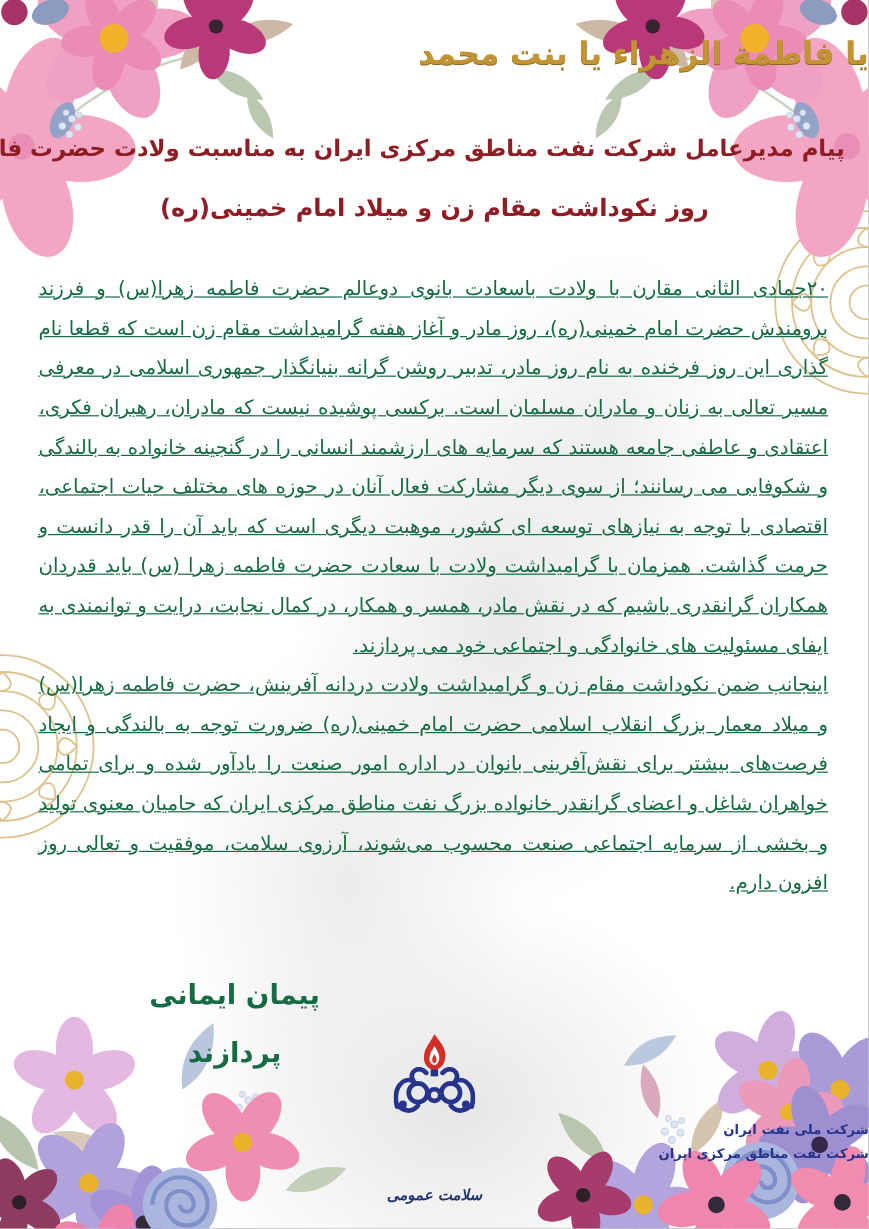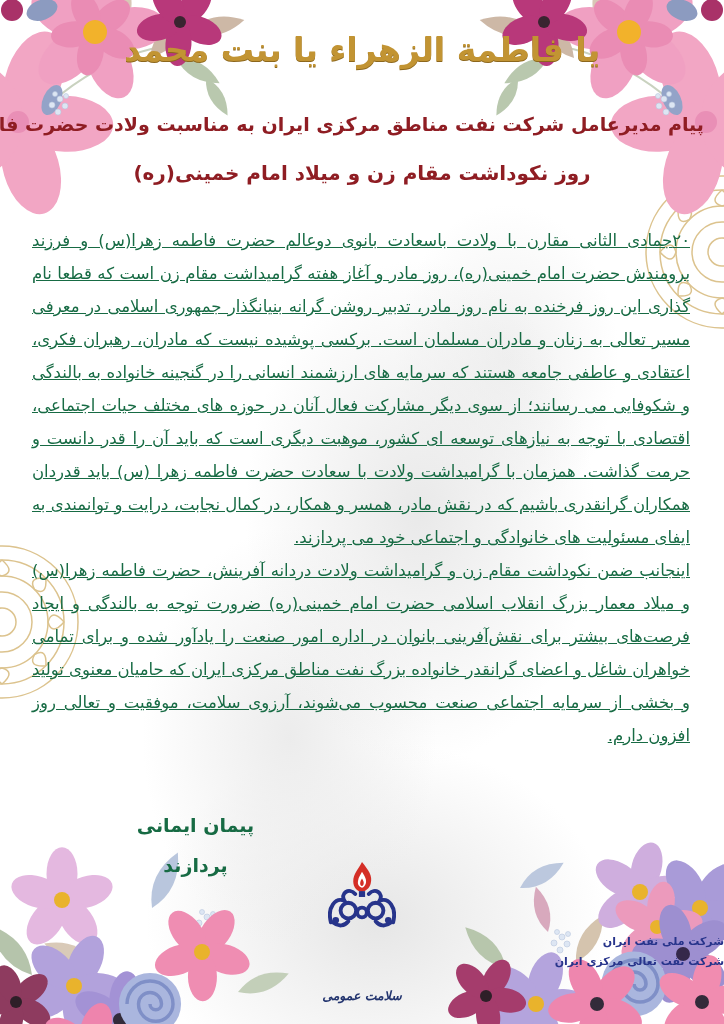--- a/index.html
+++ b/index.html
@@ -22,8 +22,7 @@
   svg.decor{position:absolute;inset:0;z-index:1;pointer-events:none;}
   .calligraphy{
     position:absolute;top:30px;left:0;right:0;z-index:2;
-    text-align:center;
-    font-size:33px;font-weight:bold;
+    font-size:26px;font-weight:bold;
     color:var(--gold,#c29433);
     text-shadow:0 1px 0 #8d671c;
     letter-spacing:1px;

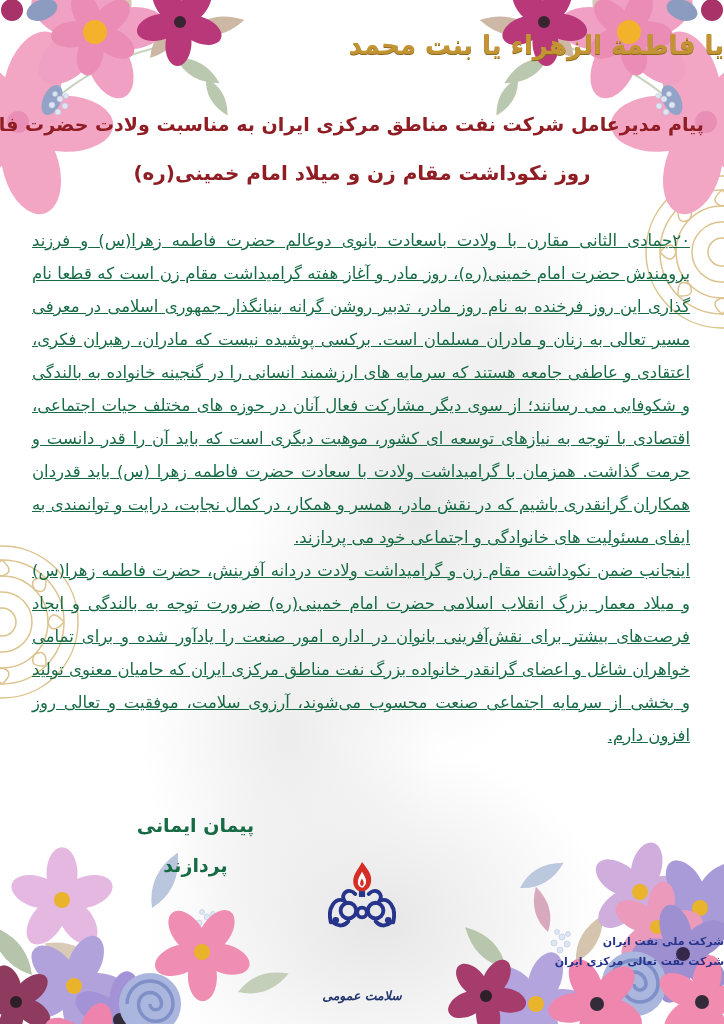--- a/index.html
+++ b/index.html
@@ -43,7 +43,7 @@
   .signature{
     position:absolute;top:806px;left:118px;width:155px;z-index:2;
     text-align:center;color:var(--body,#176b44);
-    font-size:19px;font-weight:bold;line-height:2.1;
+    font-size:23px;font-weight:bold;line-height:2.1;
   }
   .logo-block{
     position:absolute;top:860px;left:0;right:0;z-index:2;

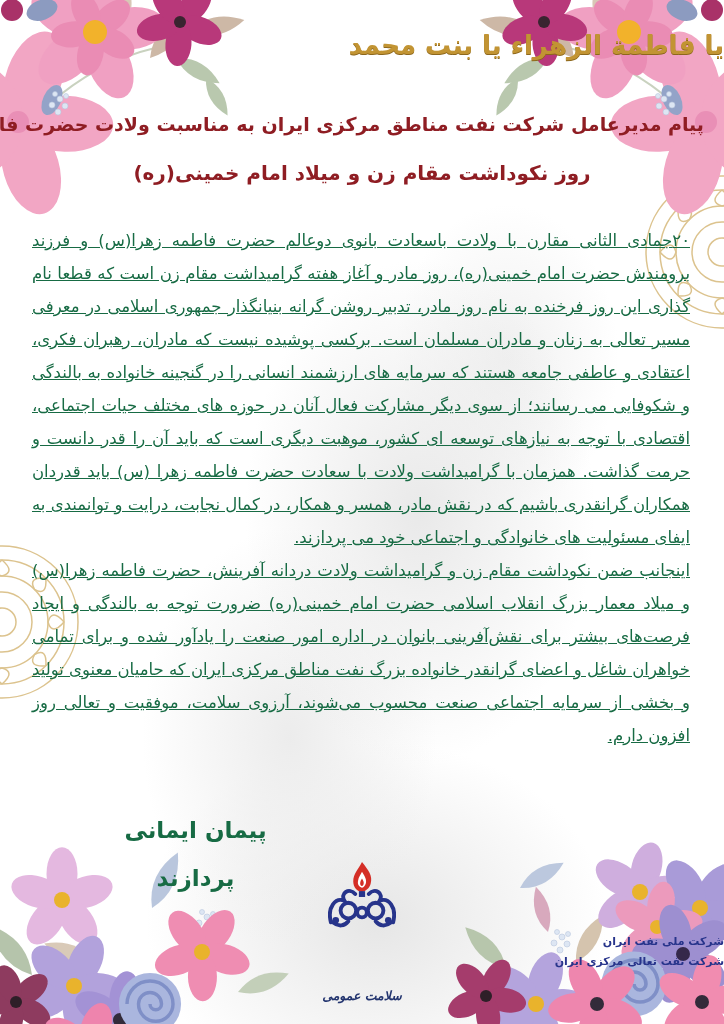--- a/index.html
+++ b/index.html
@@ -218,7 +218,7 @@
       <circle cx="27" cy="24" r="3.4" fill="#27348b"></circle>
     </svg>
     <div class="org-line">شرکت ملی نفت ایران</div>
-    <div class="org-line">شرکت نفت تعالی مرکزی ایران</div>
+    <div class="org-line">شرکت نفت مناطق مرکزی ایران</div>
   </div>
 
   <div class="footer-line">سلامت عمومی</div>

